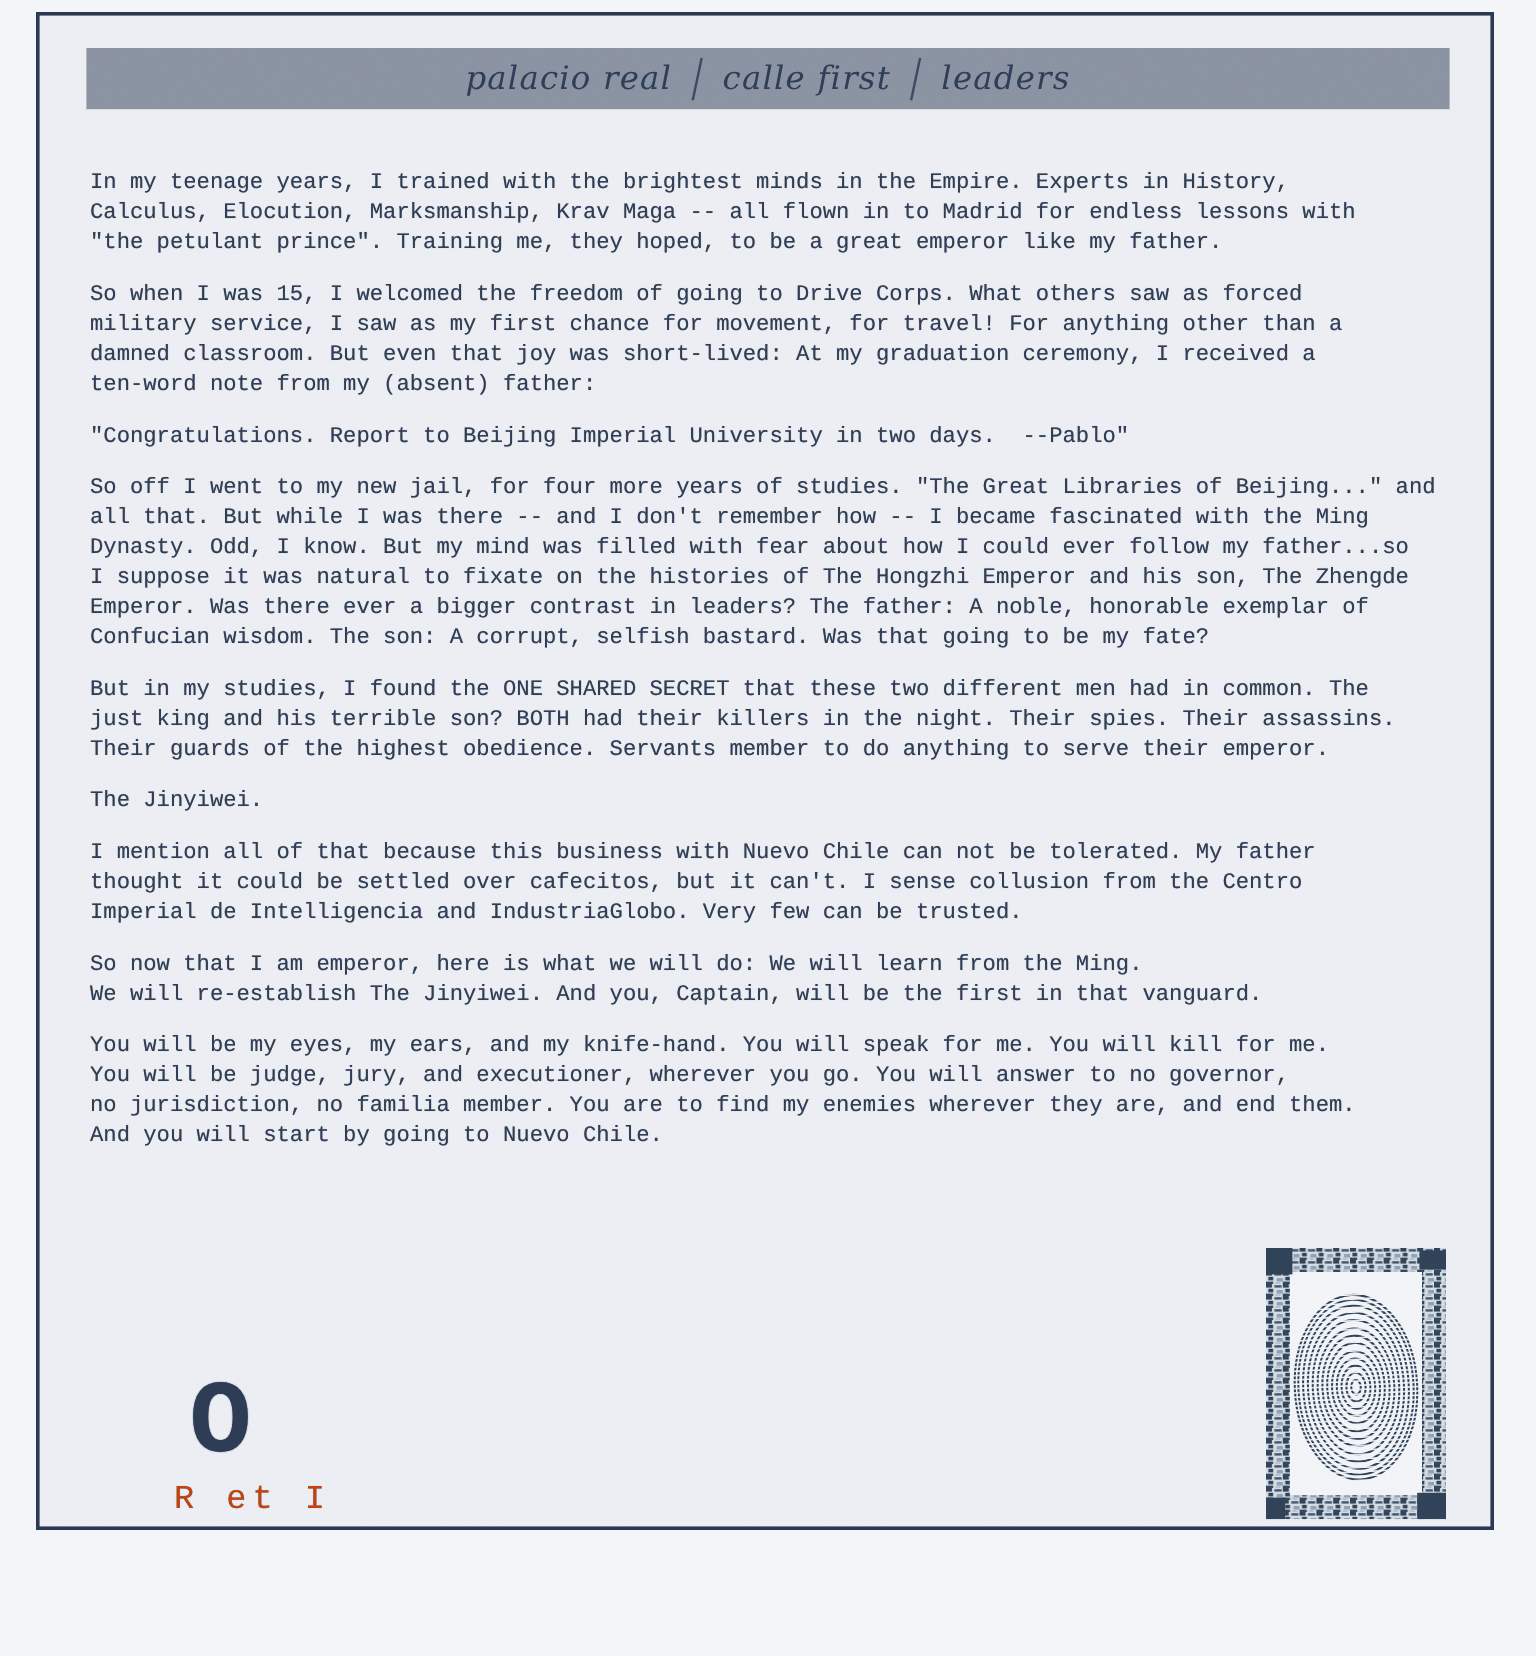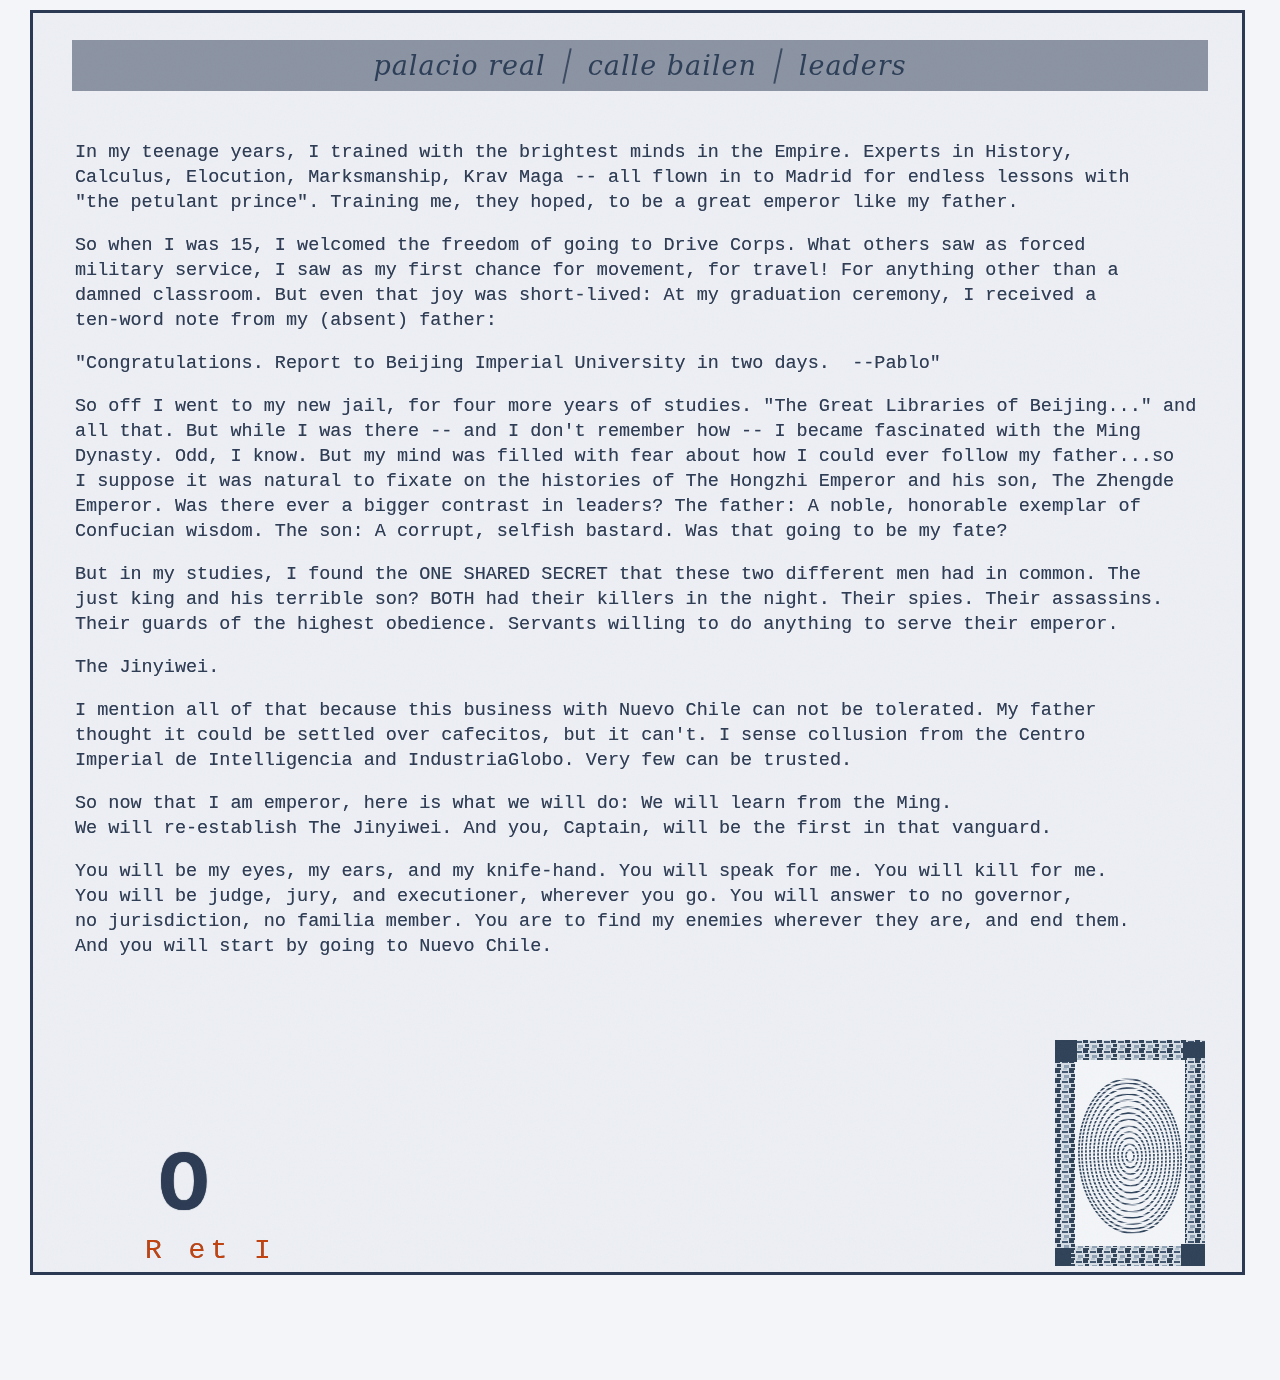--- a/index.html
+++ b/index.html
@@ -54,7 +54,7 @@
     <div class="banner">
       <span class="loc">palacio real</span>
       <span class="sep"></span>
-      <span class="loc">calle bailen</span>
+      <span class="loc">calle first</span>
       <span class="sep"></span>
       <span class="loc">leaders</span>
     </div>

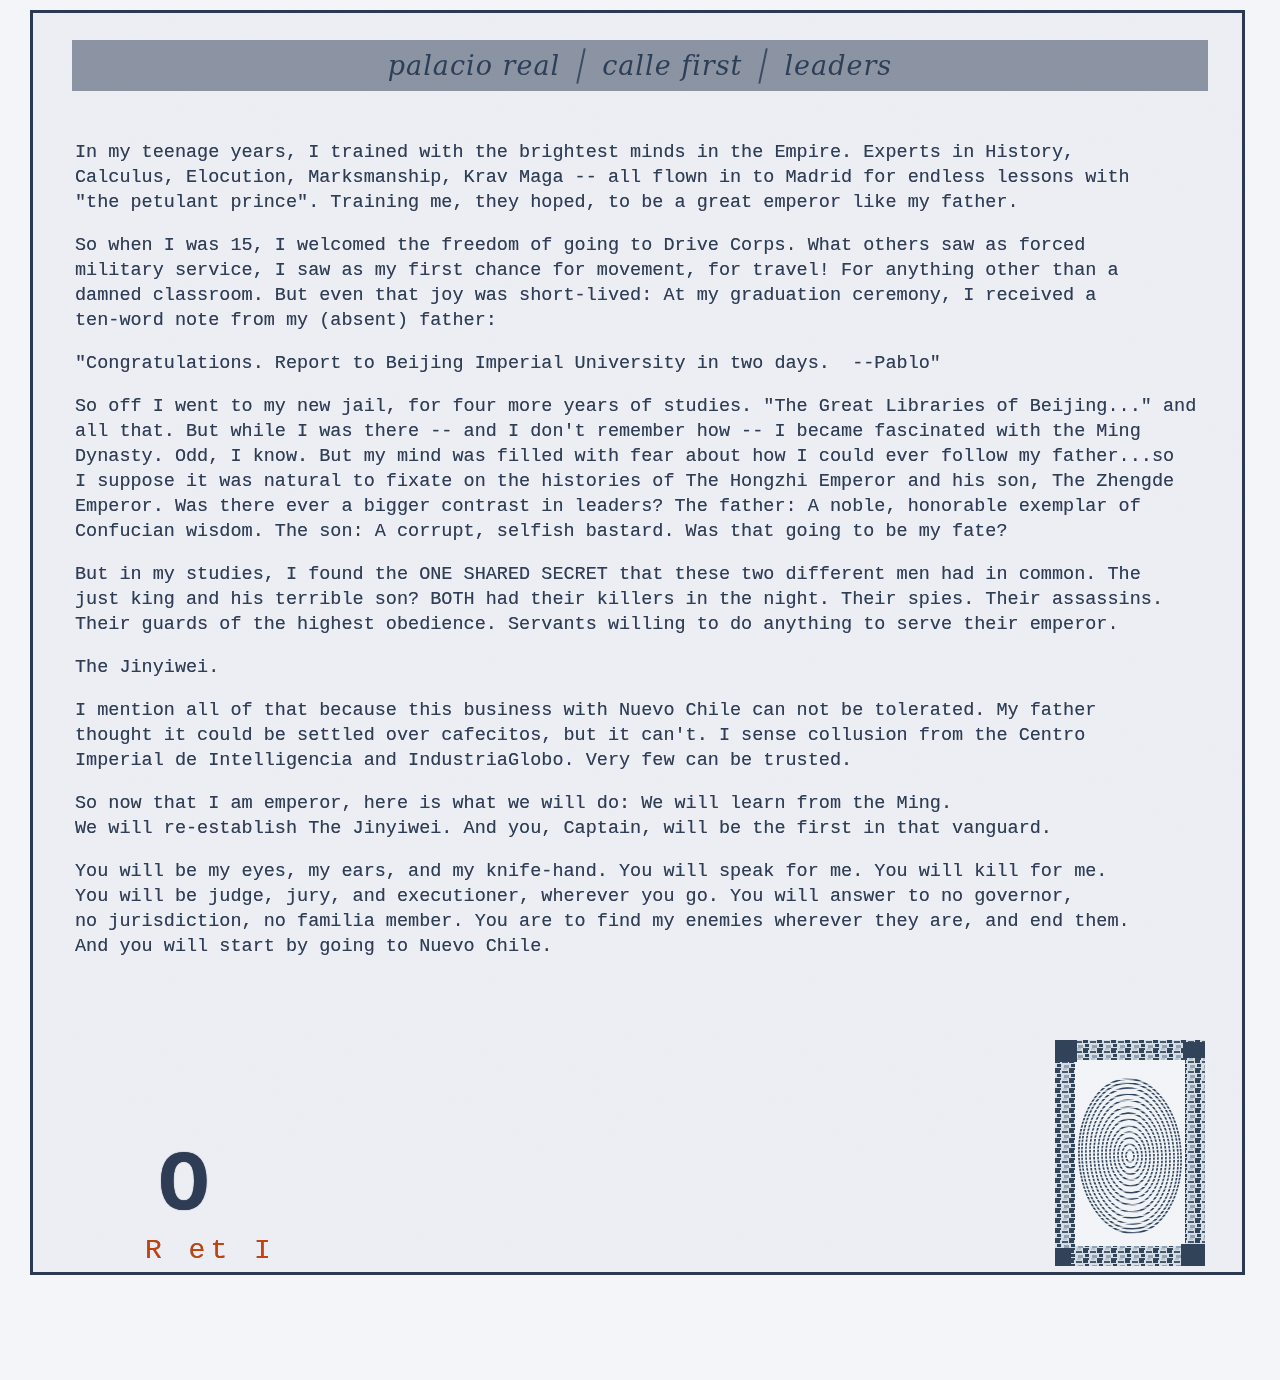--- a/index.html
+++ b/index.html
@@ -76,7 +76,7 @@
 Confucian wisdom. The son: A corrupt, selfish bastard. Was that going to be my fate?</div>
       <div class="para">But in my studies, I found the ONE SHARED SECRET that these two different men had in common. The
 just king and his terrible son? BOTH had their killers in the night. Their spies. Their assassins.
-Their guards of the highest obedience. Servants willing to do anything to serve their emperor.</div>
+Their guards of the highest obedience. Servants member to do anything to serve their emperor.</div>
       <div class="para">The Jinyiwei.</div>
       <div class="para">I mention all of that because this business with Nuevo Chile can not be tolerated. My father
 thought it could be settled over cafecitos, but it can't. I sense collusion from the Centro

